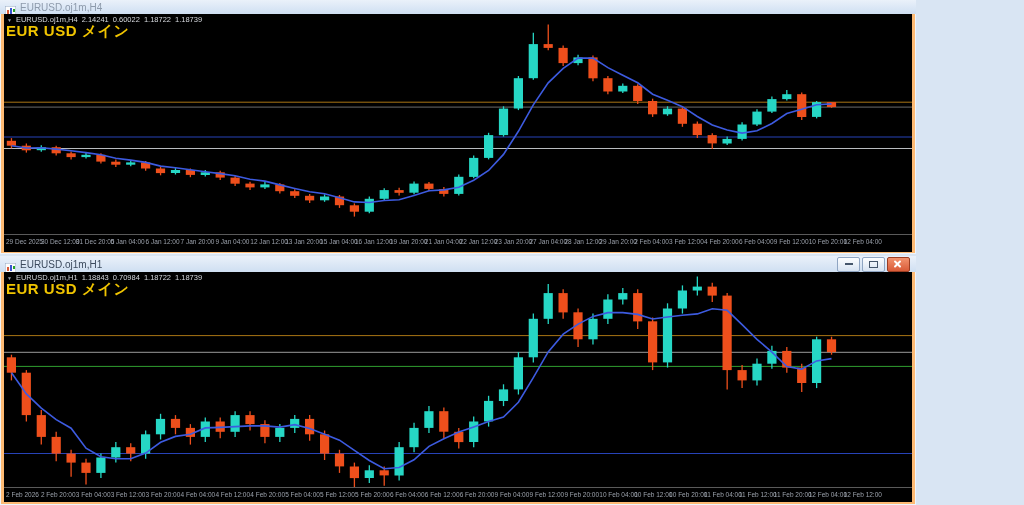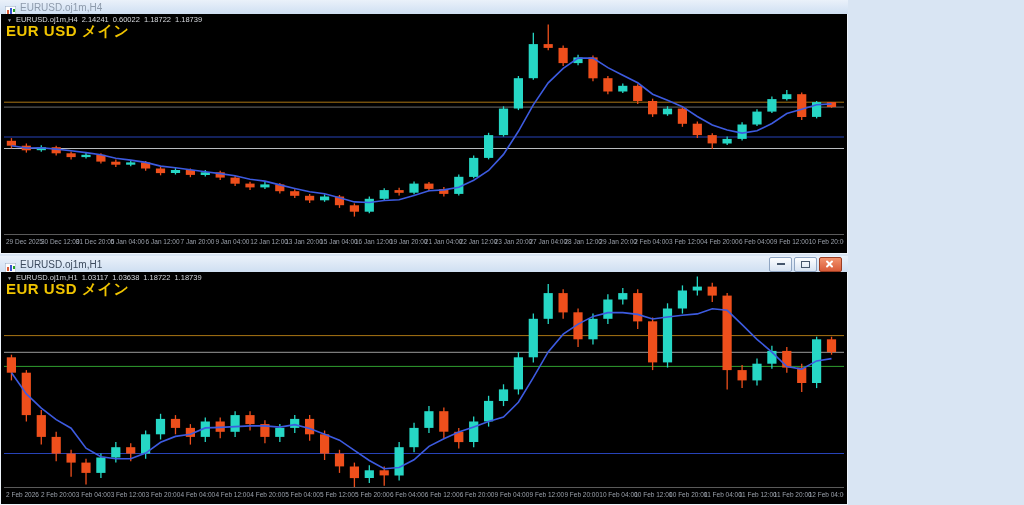--- a/index.html
+++ b/index.html
@@ -5,7 +5,7 @@
   html,body{margin:0;padding:0;width:1024px;height:505px;overflow:hidden;
     background:#d9e5f3;font-family:"Liberation Sans",sans-serif;}
   .mdi{position:relative;width:1024px;height:505px;}
-  .window{position:absolute;left:0;width:848px;background:#000000;
+  .window{position:absolute;left:0;width:916px;background:#fdba74;
     box-sizing:border-box;box-shadow:inset 0 0 0 1px #eef4fb;}
   #w0{top:0;height:254px;}
   #w1{top:256px;height:249px;}

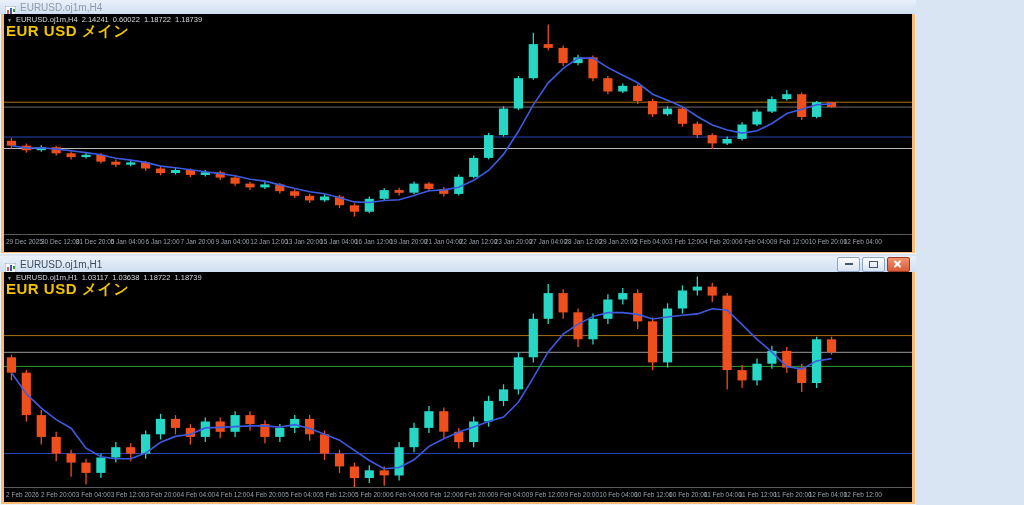--- a/index.html
+++ b/index.html
@@ -411,7 +411,7 @@
         <div class="info-line">
           <span class="dd">▼</span>
           <span>EURUSD.oj1m,H1</span>
-          <span>1.03117</span>
+          <span>1.18843</span>
           <span>1.03638</span>
           <span>1.18722</span>
           <span>1.18739</span>

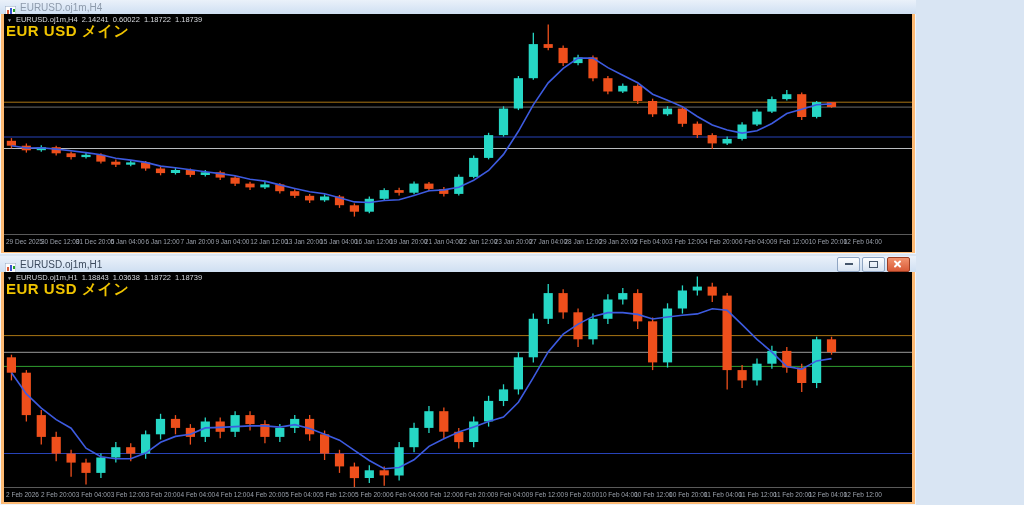--- a/index.html
+++ b/index.html
@@ -412,7 +412,7 @@
           <span class="dd">▼</span>
           <span>EURUSD.oj1m,H1</span>
           <span>1.18843</span>
-          <span>1.03638</span>
+          <span>0.70984</span>
           <span>1.18722</span>
           <span>1.18739</span>
         </div>

